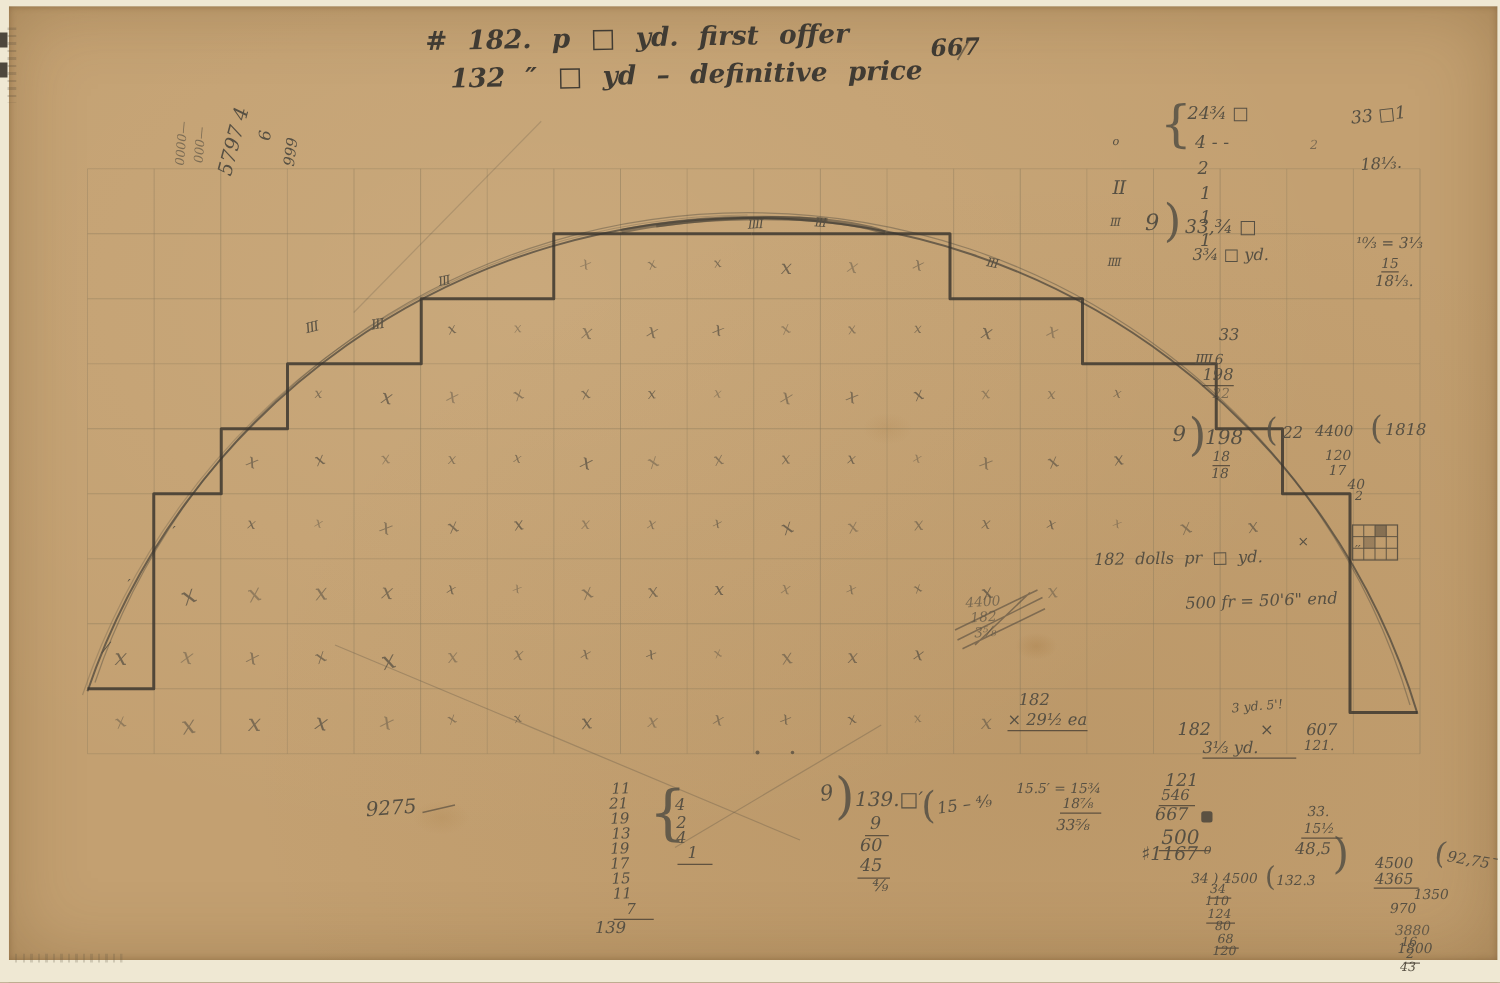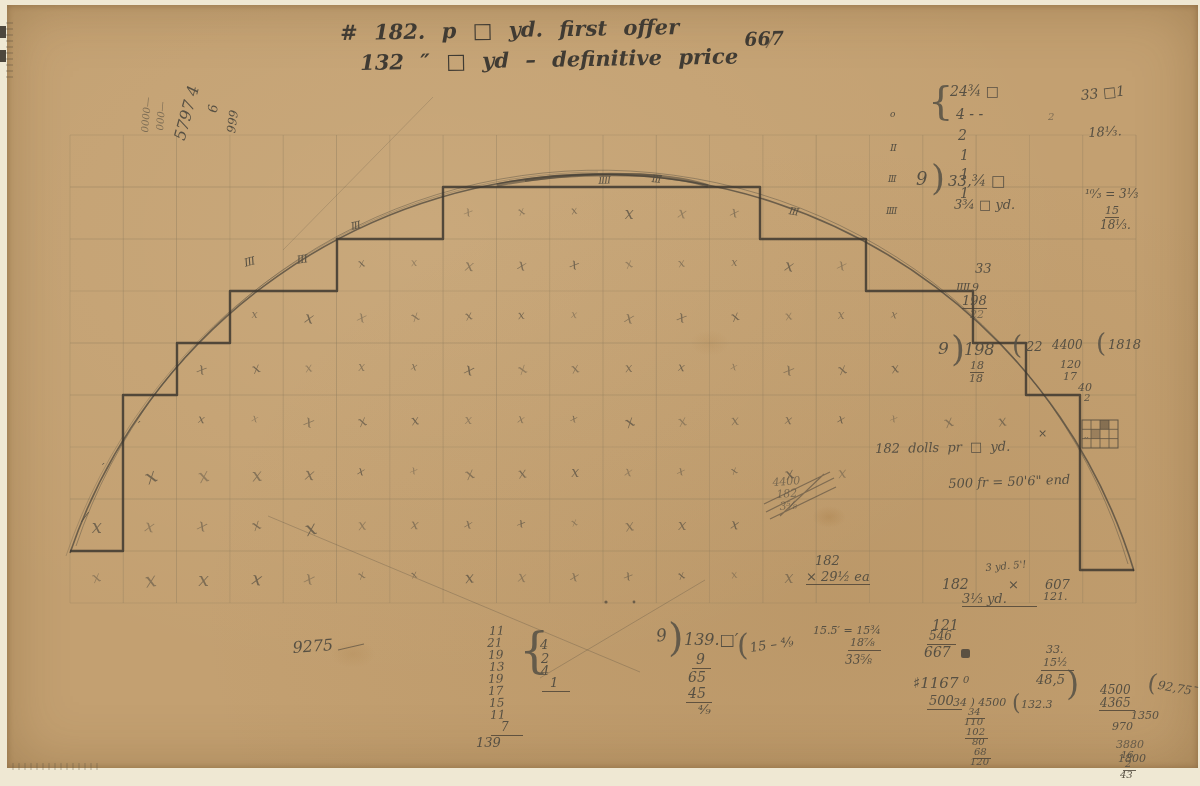--- a/index.html
+++ b/index.html
@@ -223,7 +223,7 @@
   <span class="note" style="left:960px;top:167px;font-size:14px;">1</span>
   <span class="note" style="left:960px;top:186px;font-size:14px;">1</span>
   <span class="note tl" style="left:890px;top:110px;font-size:9px;">o</span>
-  <span class="note tl" style="left:890px;top:143px;font-size:10px;text-align:center;">II</span>
+  <span class="note tl" style="left:890px;top:143px;font-size:15px;text-align:center;">II</span>
   <span class="note tl" style="left:888px;top:175px;font-size:9px;">III</span>
   <span class="note tl" style="left:886px;top:207px;font-size:9px;">IIII</span>
   <span class="note lt" style="left:1048px;top:112px;font-size:10px;">2</span>

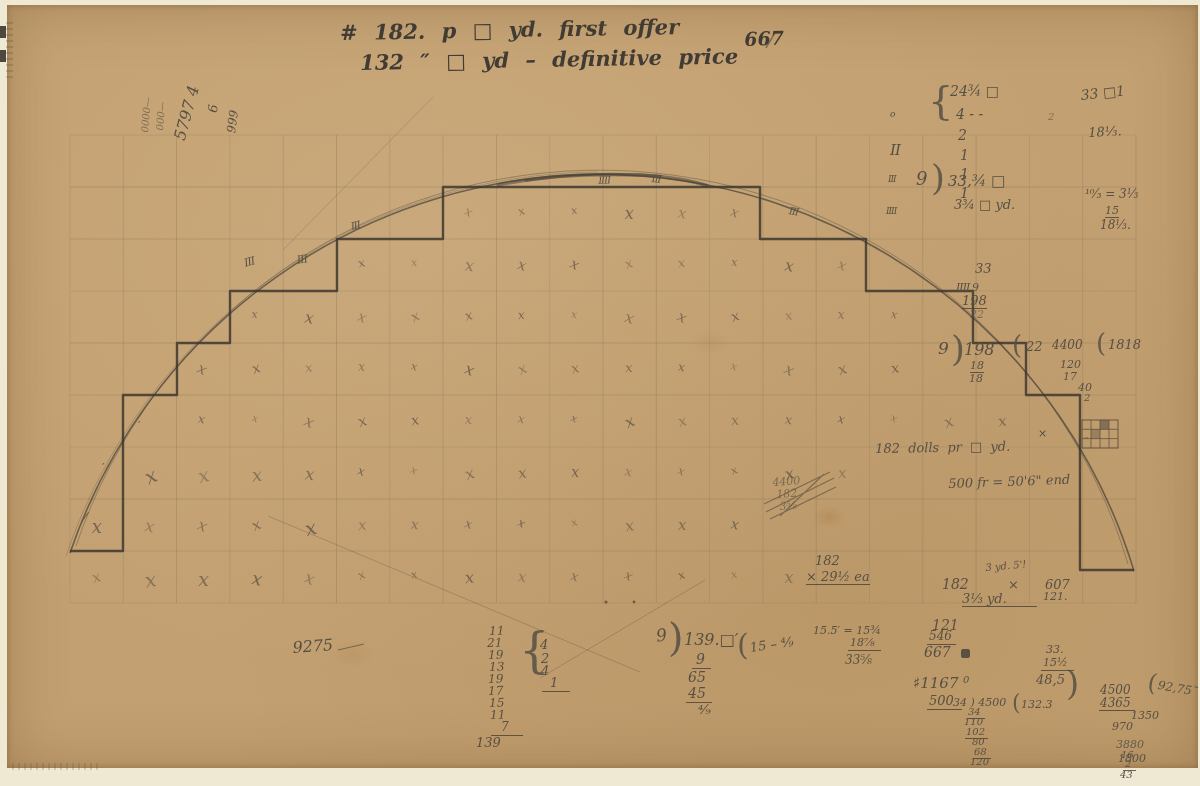--- a/index.html
+++ b/index.html
@@ -239,7 +239,7 @@
   <span class="note" style="left:1100px;top:219px;font-size:12px;">18⅓.</span>
 
   <span class="note" style="left:975px;top:262px;font-size:13px;">33</span>
-  <span class="note tl" style="left:956px;top:282px;font-size:11px;">IIII 9</span>
+  <span class="note tl" style="left:956px;top:282px;font-size:11px;">IIII 6</span>
   <span class="note ul" style="left:962px;top:294px;font-size:13px;">198</span>
   <span class="note lt" style="left:970px;top:309px;font-size:11px;">22</span>
   <span class="note" style="left:938px;top:340px;font-size:17px;">9</span>

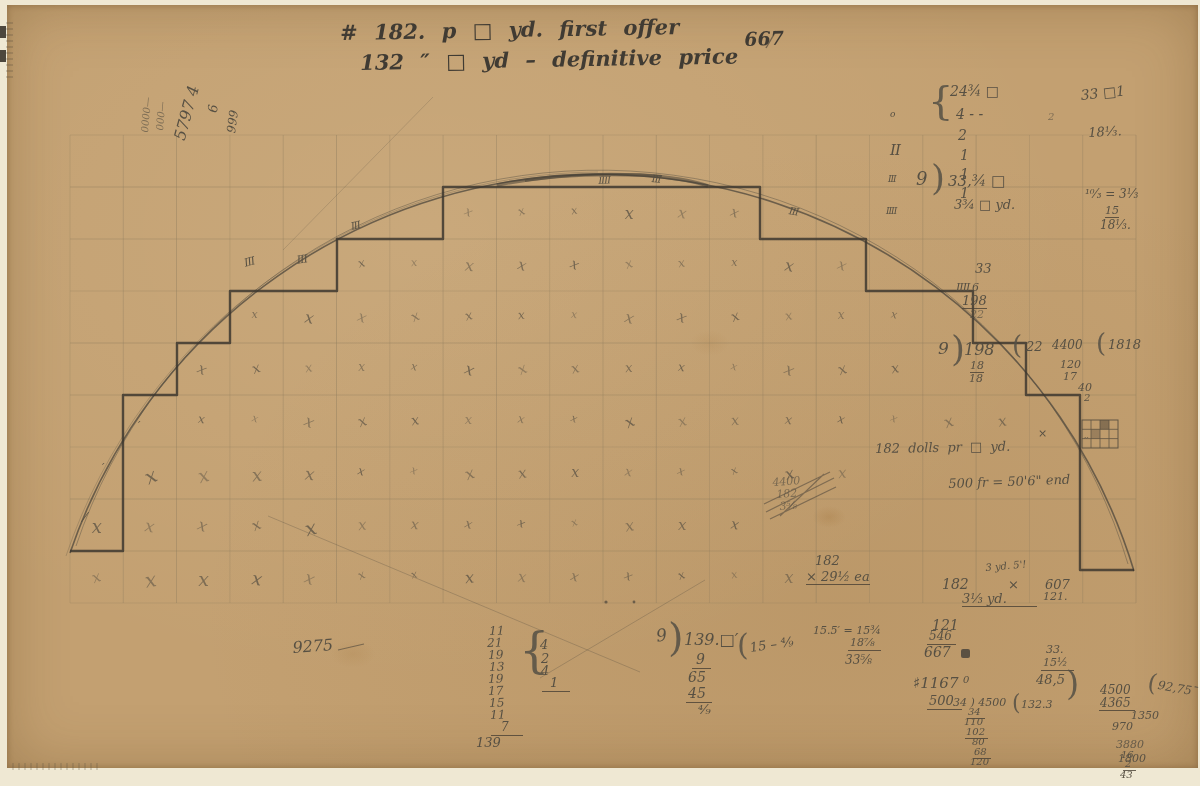--- a/index.html
+++ b/index.html
@@ -296,7 +296,7 @@
   <span class="note par" style="left:737px;top:630px;font-size:30px;">(</span>
   <span class="note" style="left:749px;top:641px;font-size:13px;transform:rotate(-8deg);">15 – ⁴⁄₉</span>
   <span class="note ul" style="left:692px;top:652px;font-size:14px;padding:0 6px 2px 4px;">9</span>
-  <span class="note" style="left:688px;top:670px;font-size:14px;">65</span>
+  <span class="note" style="left:688px;top:670px;font-size:14px;">60</span>
   <span class="note ul" style="left:686px;top:686px;font-size:14px;padding:0 6px 2px 2px;">45</span>
   <span class="note" style="left:698px;top:703px;font-size:13px;">⁴⁄₉</span>
 

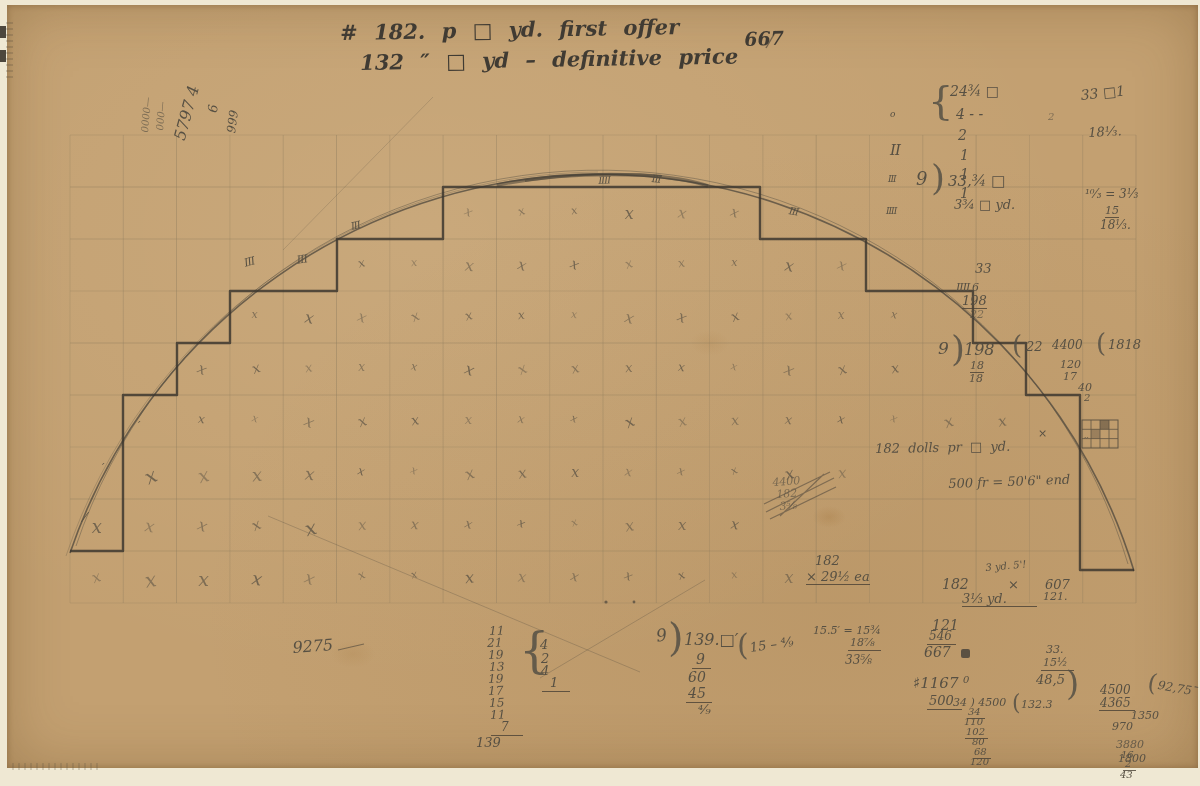--- a/index.html
+++ b/index.html
@@ -307,7 +307,7 @@
   <span class="note" style="left:932px;top:618px;font-size:14px;">121</span>
   <span class="note ul" style="left:927px;top:630px;font-size:12px;padding:0 4px 2px 2px;">546</span>
   <span class="note" style="left:924px;top:645px;font-size:14px;">667</span>
-  <span class="note ul" style="left:927px;top:662px;font-size:13px;padding:0 8px 2px 2px;margin-top:32px;">500</span>
+  <span class="note ul" style="left:927px;top:662px;font-size:16px;padding:0 8px 2px 2px;">500</span>
   <span class="note" style="left:913px;top:676px;font-size:15px;">♯1167 ⁰</span>
 
   <span class="note" style="left:1046px;top:644px;font-size:11px;">33.</span>

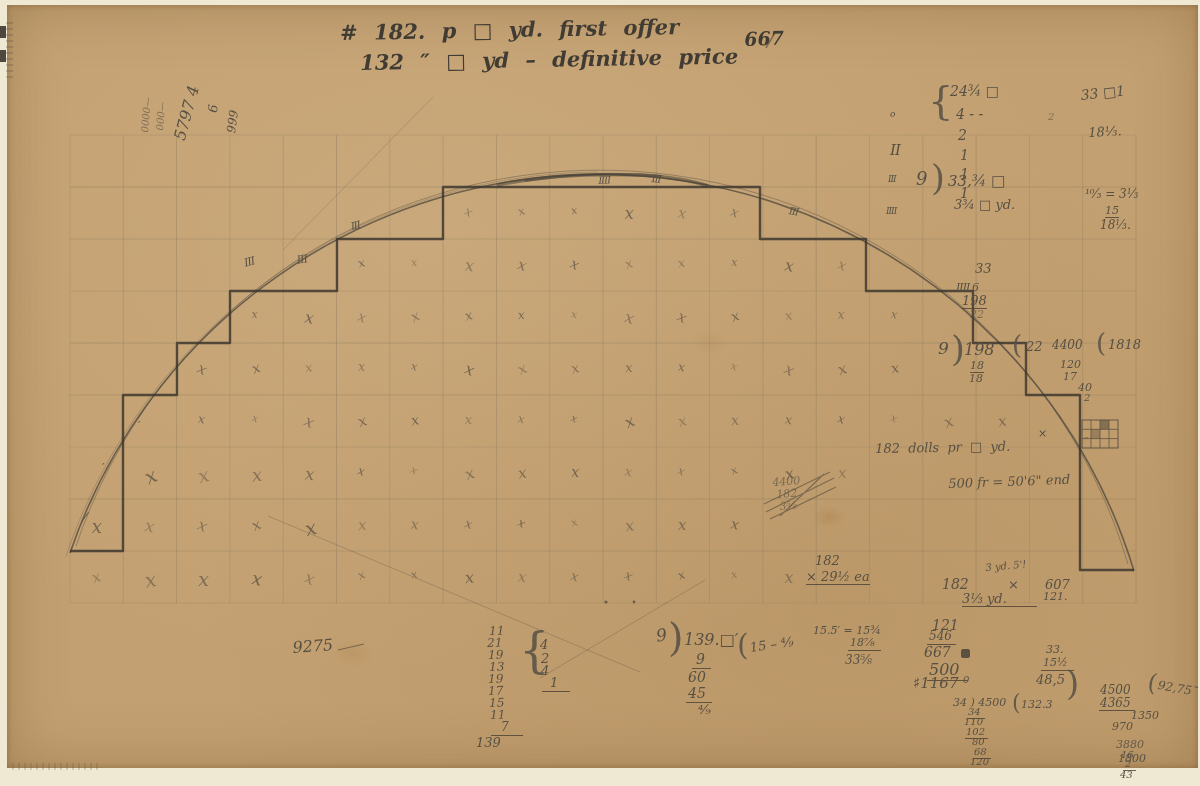--- a/index.html
+++ b/index.html
@@ -331,7 +331,7 @@
   <span class="note" style="left:1021px;top:699px;font-size:11px;">132.3</span>
   <span class="note ul" style="left:967px;top:707px;font-size:10px;padding:0 4px 1px 1px;">34</span>
   <span class="note" style="left:964px;top:717px;font-size:10px;">110</span>
-  <span class="note ul" style="left:965px;top:727px;font-size:10px;padding:0 3px 1px 1px;">102</span>
+  <span class="note ul" style="left:965px;top:727px;font-size:10px;padding:0 3px 1px 1px;">124</span>
   <span class="note" style="left:972px;top:737px;font-size:10px;">80</span>
   <span class="note ul" style="left:973px;top:747px;font-size:10px;padding:0 4px 1px 1px;">68</span>
   <span class="note" style="left:970px;top:757px;font-size:10px;">120</span>

